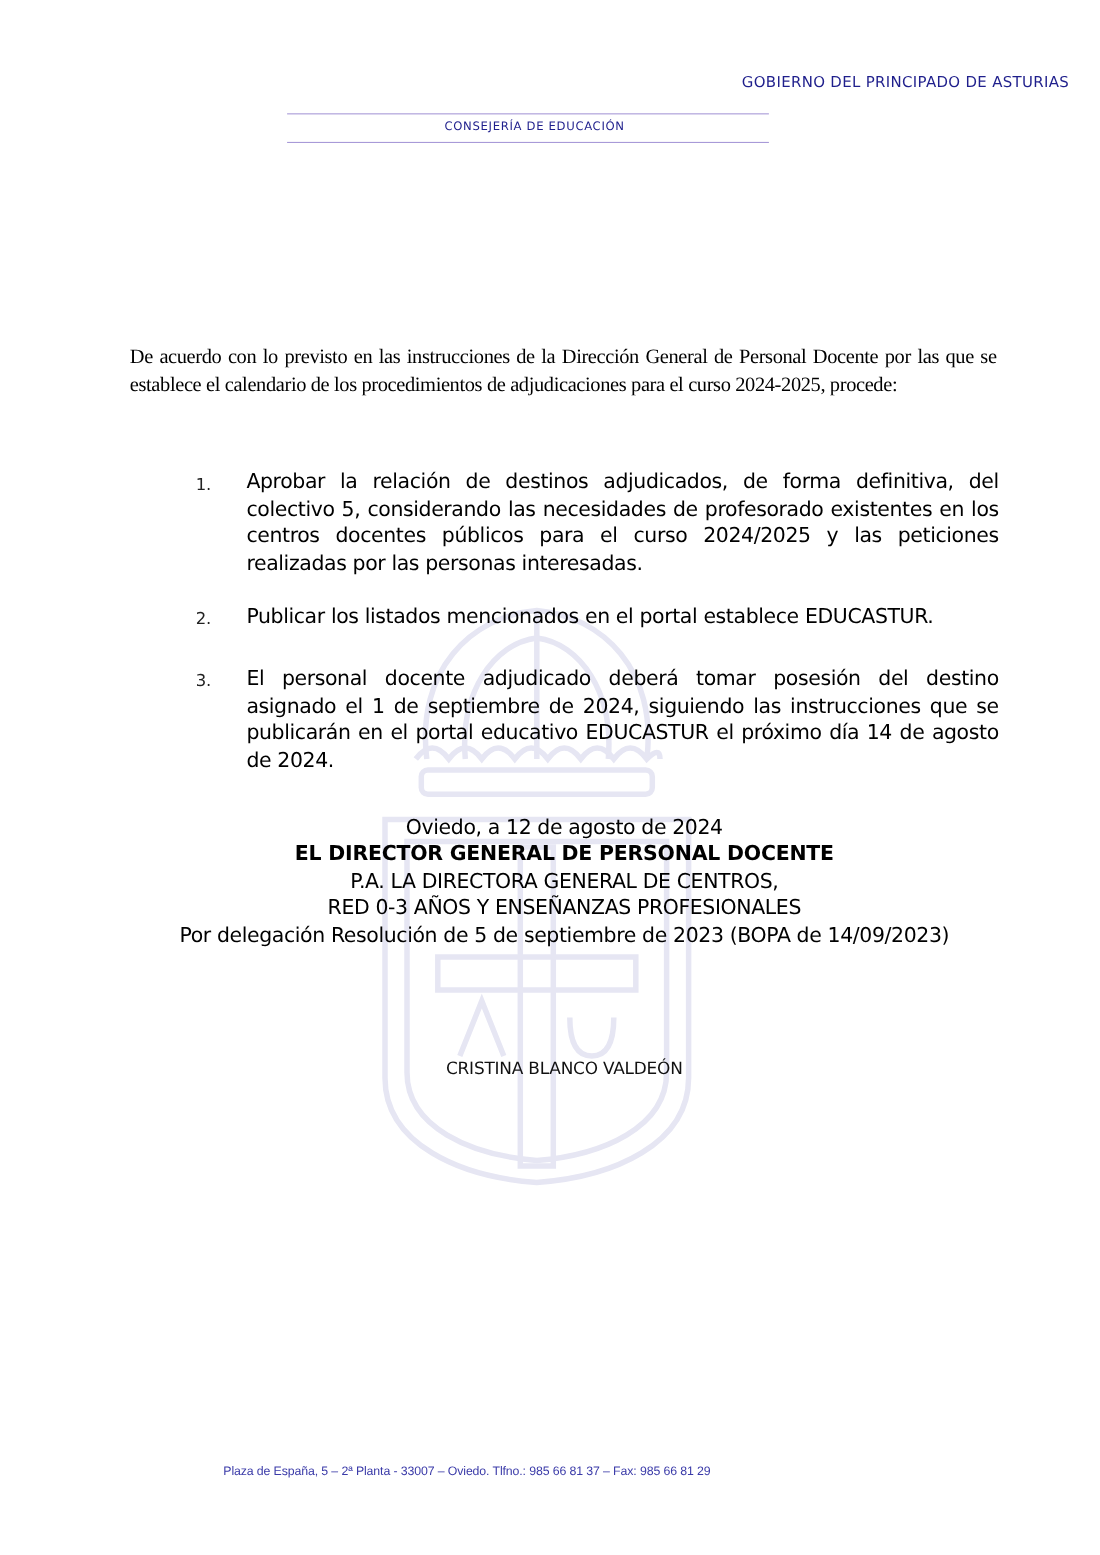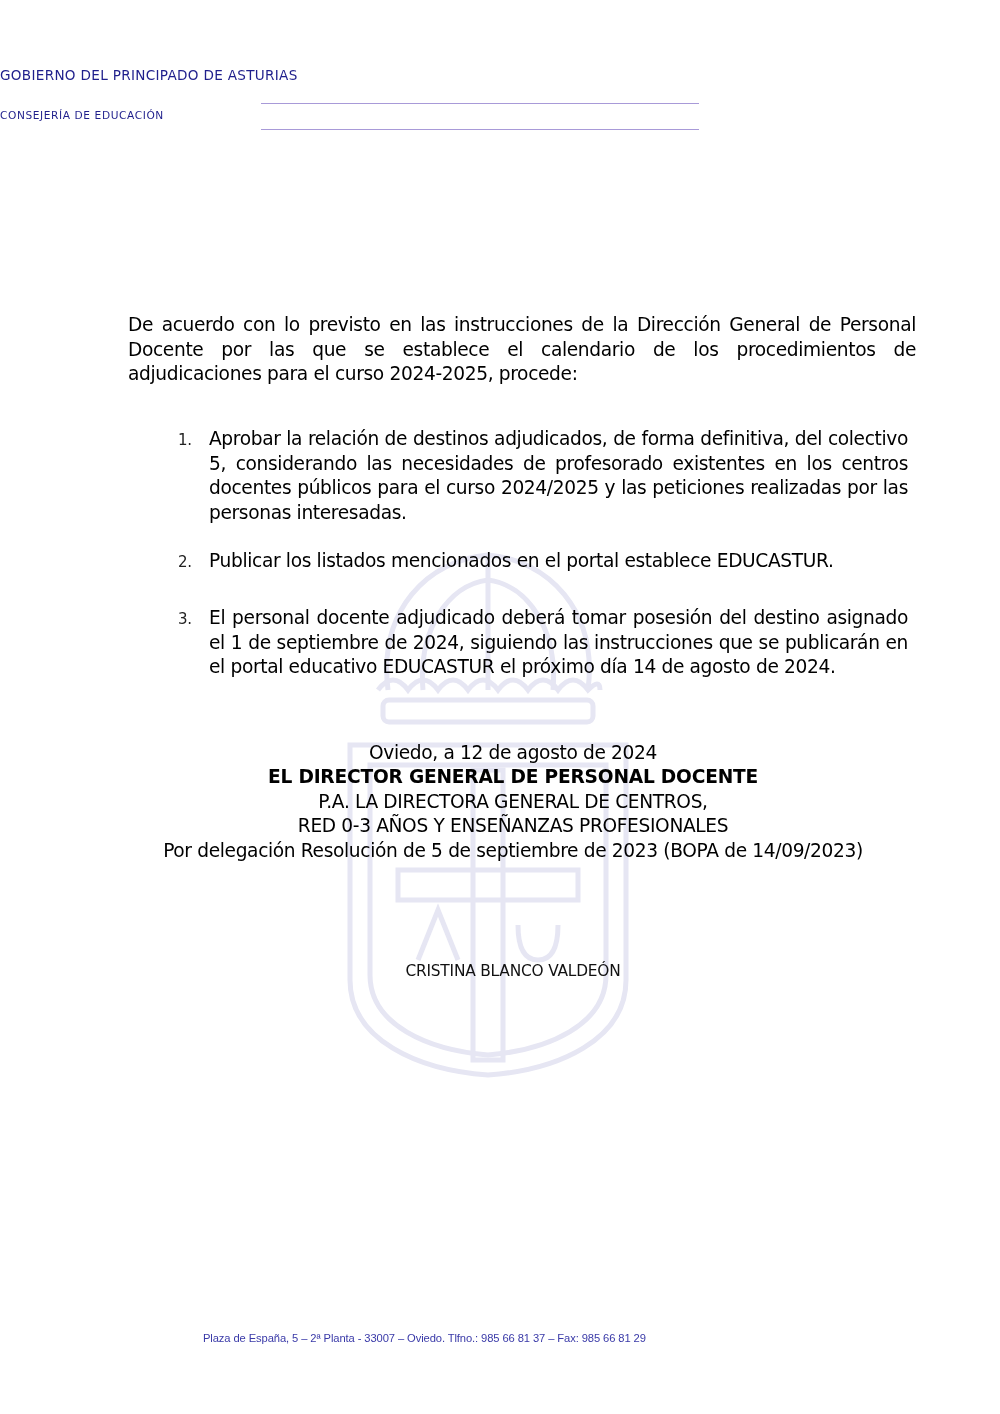--- a/index.html
+++ b/index.html
@@ -7,7 +7,7 @@
            font-family: "DejaVu Sans", sans-serif; color: #000; }
     .page { position: absolute; inset: 0; }
 
-    .hdr-title { position: absolute; left: 0; width: 972px; top: 67px; text-align: left;
+    .hdr-title { position: absolute; left: 0; width: 972px; top: 67px; text-align: right;
                  color: #1f1f8c; font-family: "DejaVu Sans", sans-serif; font-size: 13.6px;
                  letter-spacing: 0.3px; }
     .hdr-rule { position: absolute; left: 261px; width: 438px; height: 0;

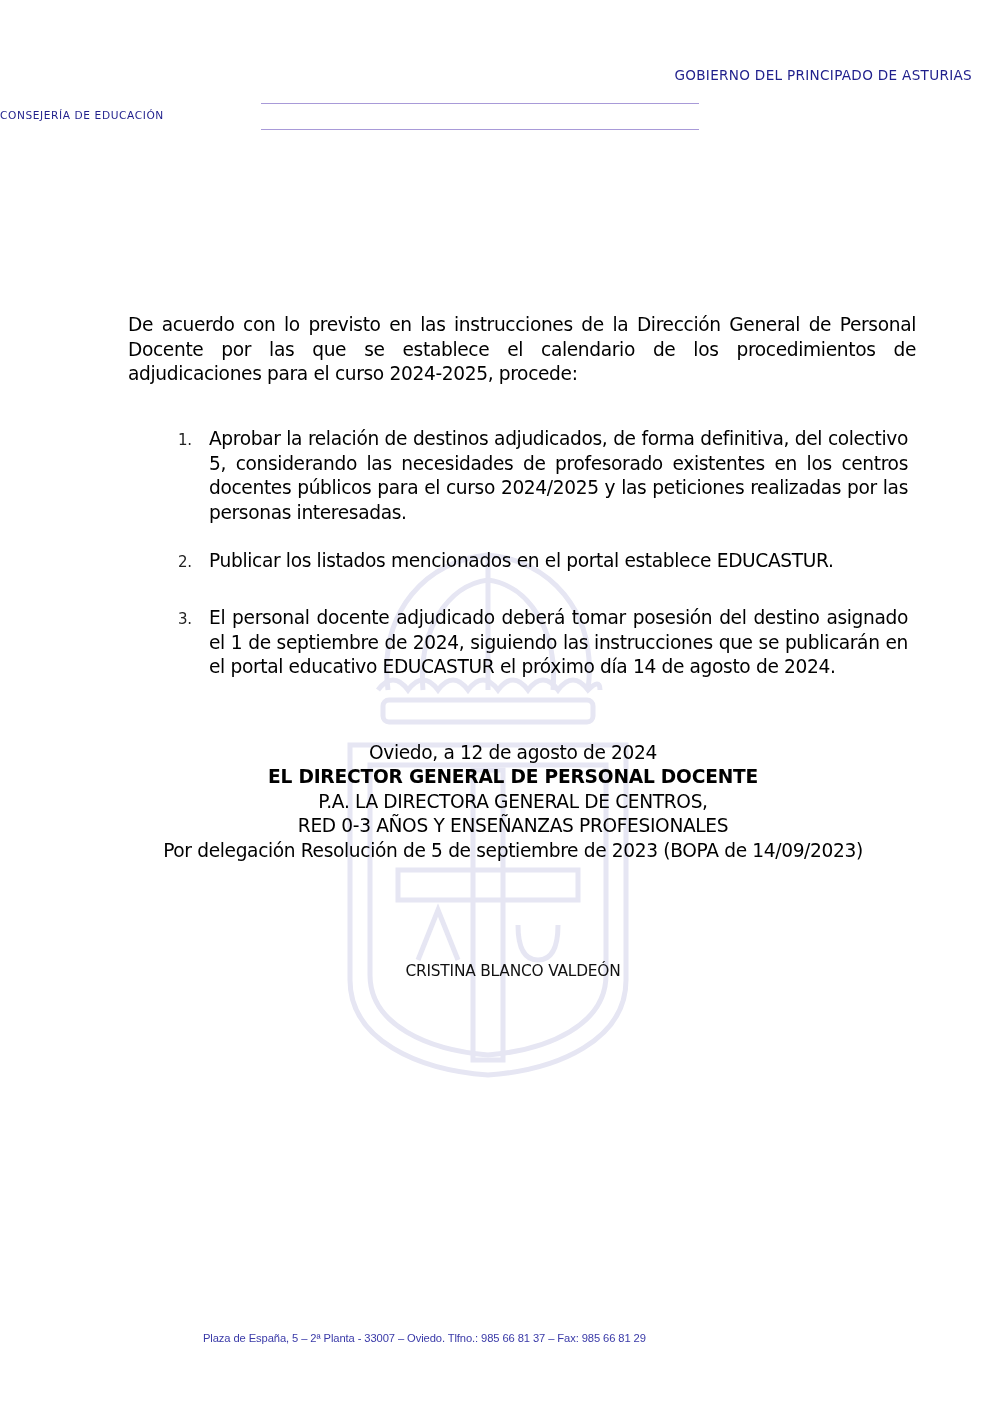--- a/index.html
+++ b/index.html
@@ -14,7 +14,7 @@
                 border-top: 1px solid #a89ad8; }
     .hdr-rule.r1 { top: 103px; }
     .hdr-rule.r2 { top: 129px; }
-    .hdr-sub { position: absolute; left: 0; width: 972px; top: 109px; 
+    .hdr-sub { position: absolute; left: 0; width: 972px; top: 109px; text-align: center;
                color: #1f1f8c; font-size: 10.6px; letter-spacing: 0.6px; }
 
     .watermark { position: absolute; left: 338px; top: 540px; width: 300px; height: 540px;

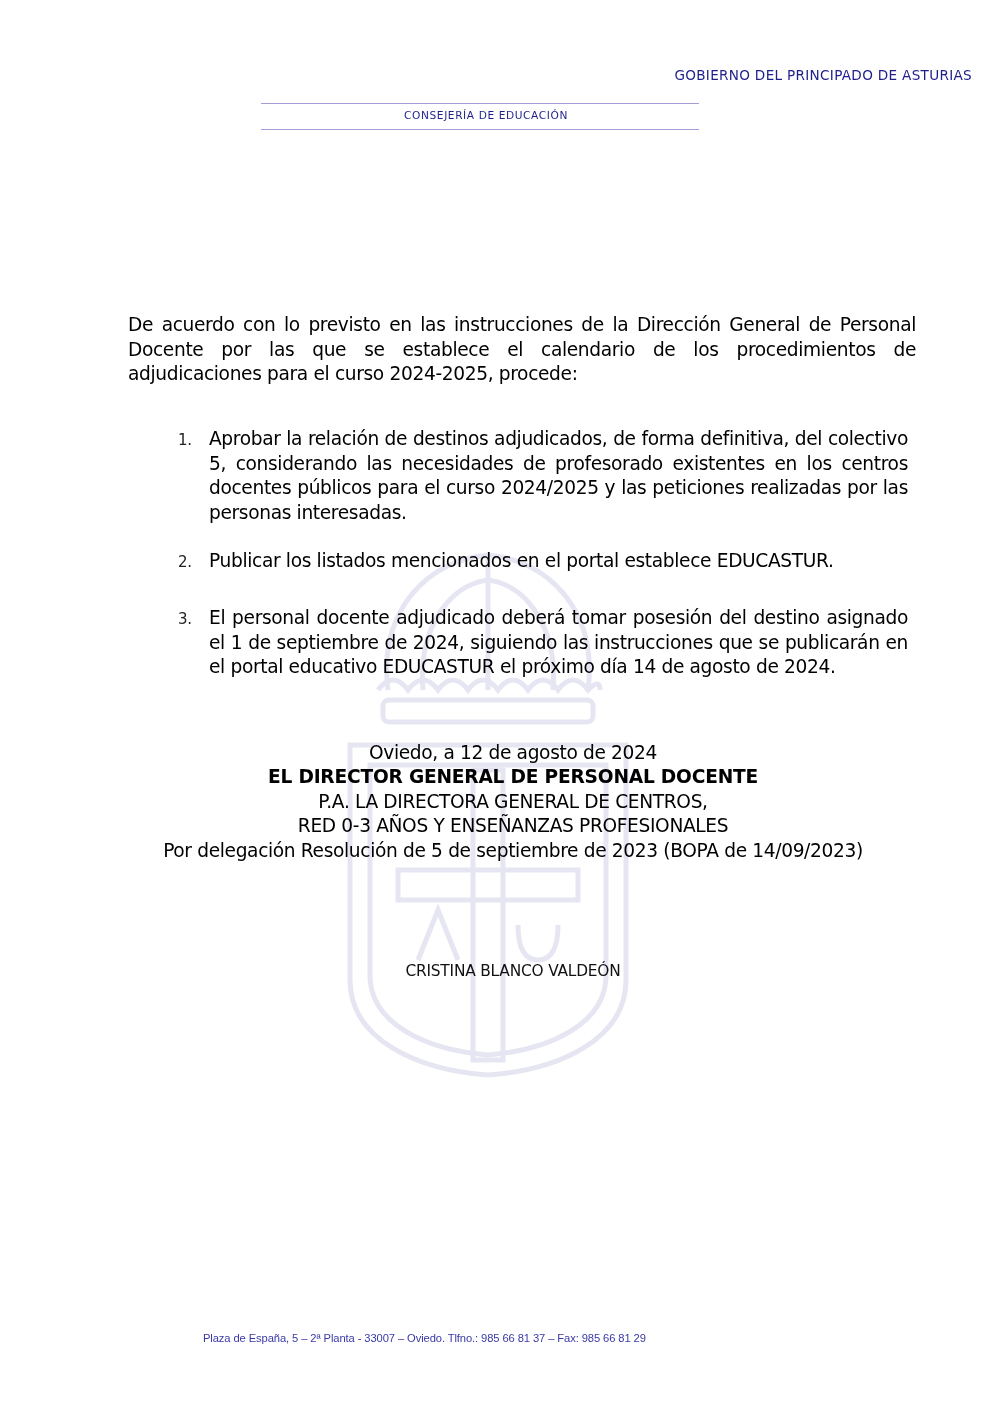--- a/index.html
+++ b/index.html
@@ -22,7 +22,7 @@
 
     .body-text { position: absolute; font-size: 18.6px; line-height: 24.6px;
                  text-align: justify; letter-spacing: -0.35px; }
-    .intro { left: 128px; width: 788px; top: 313px; }
+    .intro { left: 118px; width: 788px; top: 313px; font-family: Liberation Serif, serif; }
 
     .list-item { position: absolute; left: 178px; width: 730px; font-size: 18.6px;
                  line-height: 24.6px; letter-spacing: -0.35px; }

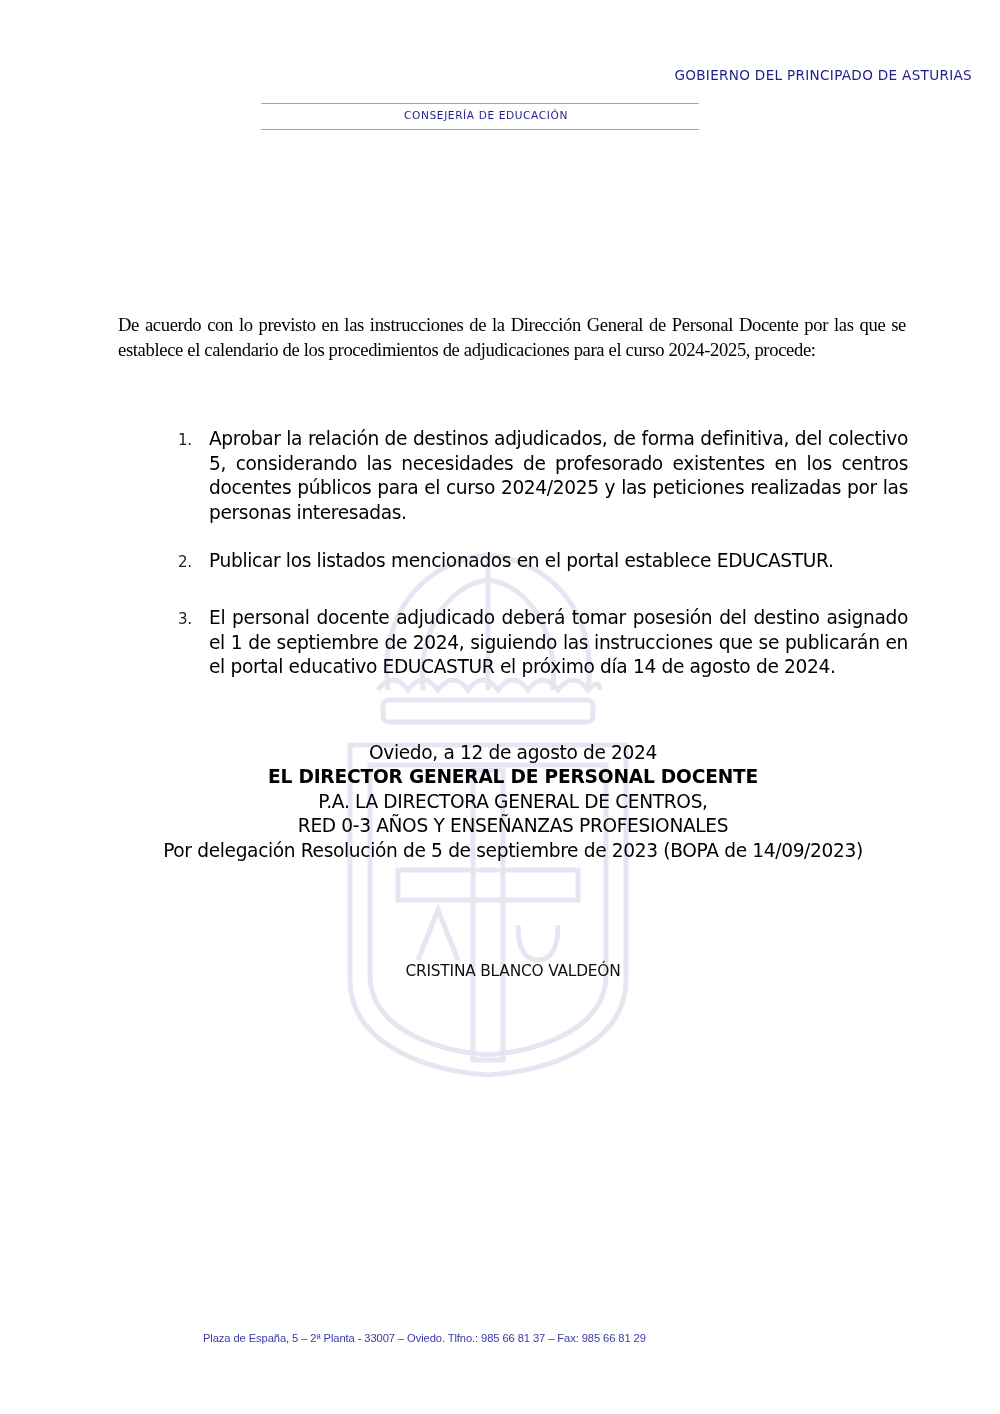--- a/index.html
+++ b/index.html
@@ -27,7 +27,7 @@
     .list-item { position: absolute; left: 178px; width: 730px; font-size: 18.6px;
                  line-height: 24.6px; letter-spacing: -0.35px; }
     .list-num { position: absolute; left: 0; top: 1px; font-size: 15px; color: #222; }
-    .list-text { margin-left: 31px; text-align: justify; display: block; }
+    .list-text { margin-left: 46px; text-align: justify; display: block; }
     .li1 { top: 427px; }
     .li2 { top: 549px; }
     .li3 { top: 606px; }

